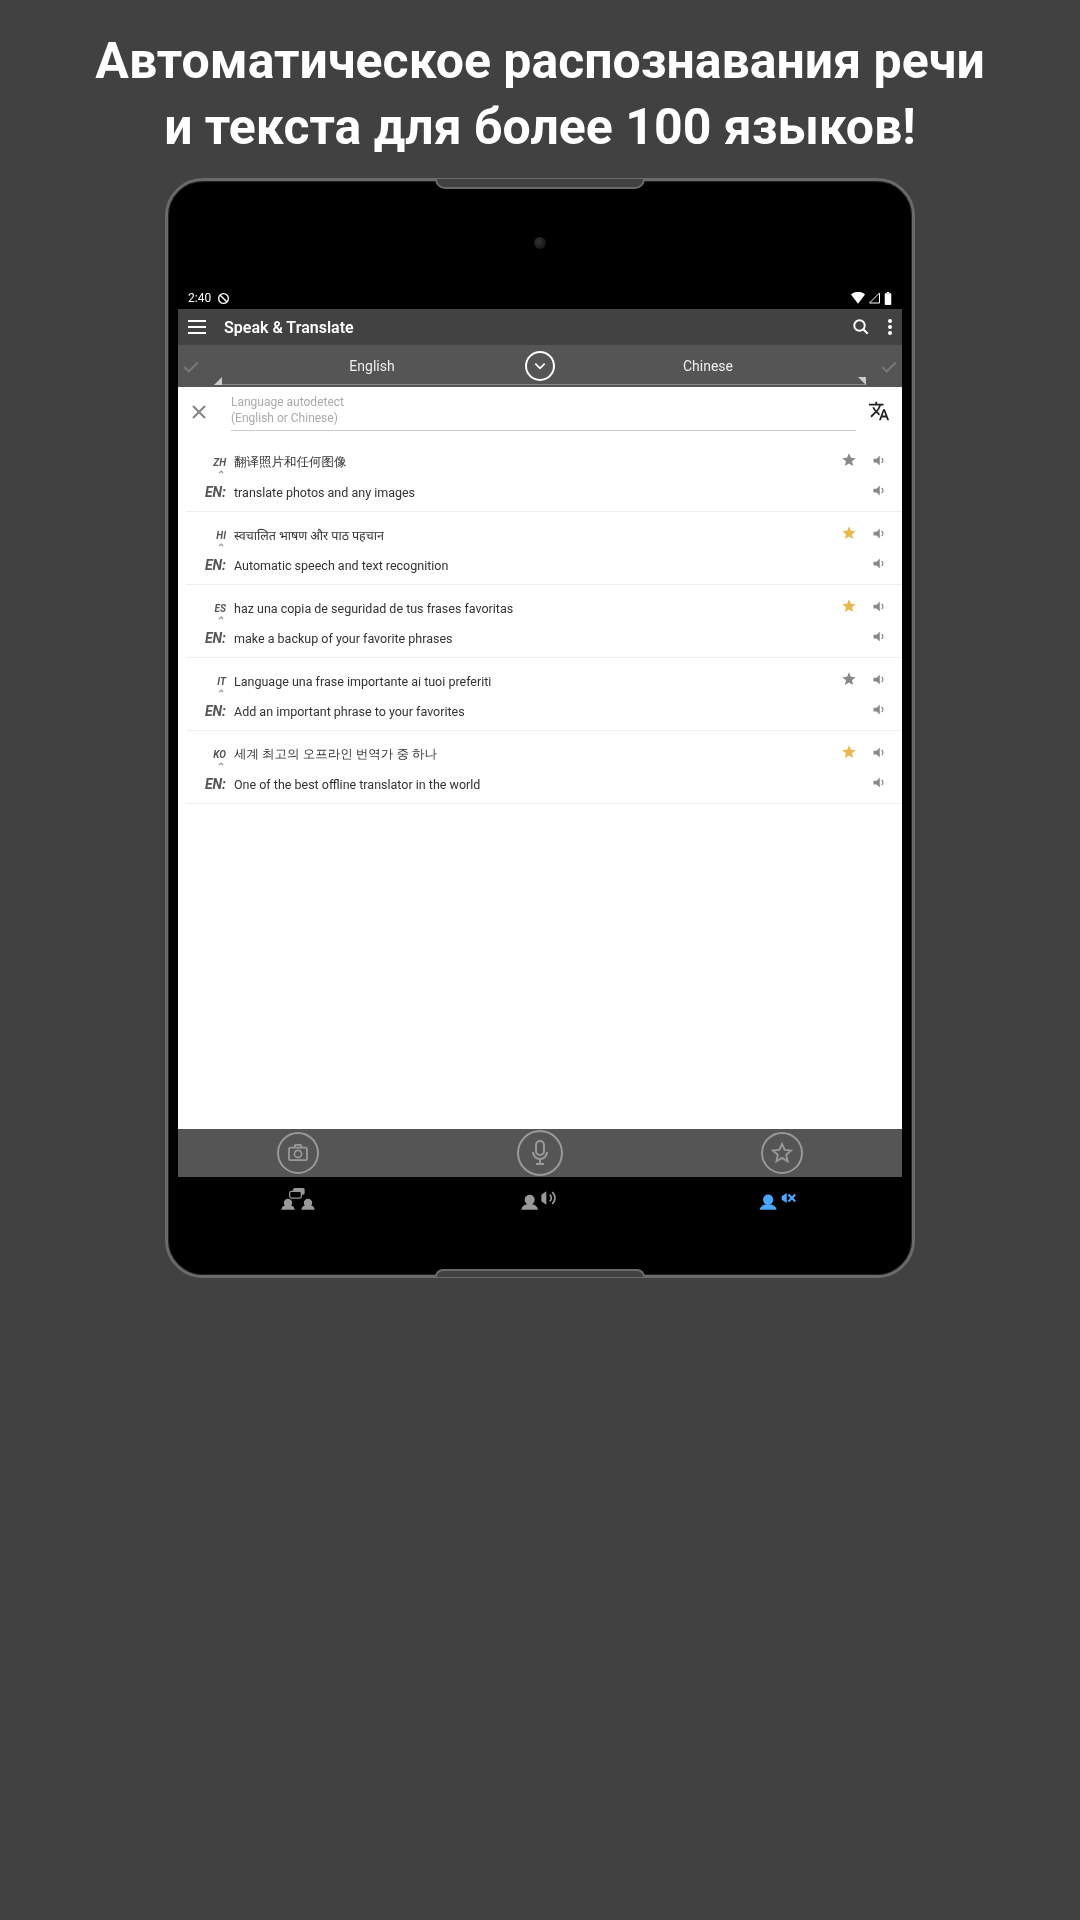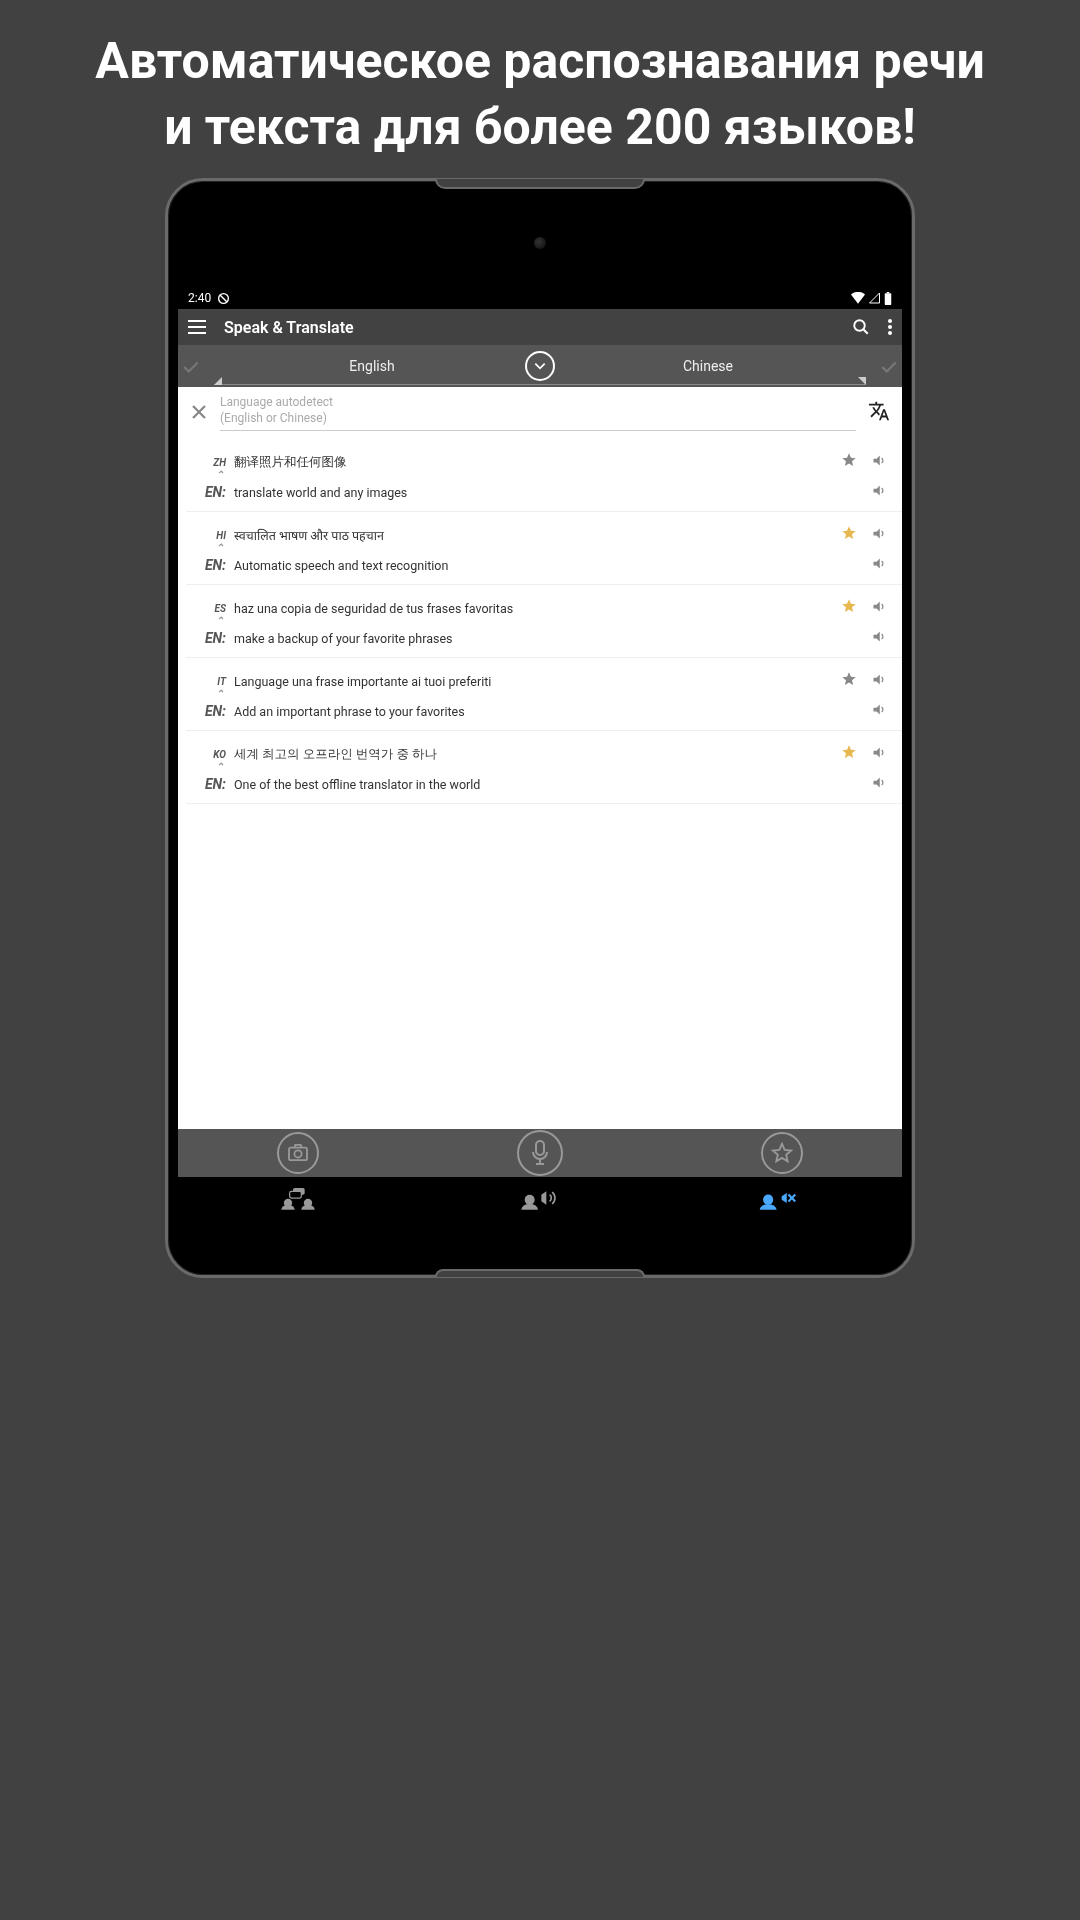--- a/index.html
+++ b/index.html
@@ -202,7 +202,7 @@
 </head>
 <body>
 
-<div class="promo-headline">Автоматическое распознавания речи и текста для более 200 языков!</div>
+<div class="promo-headline">Автоматическое распознавания речи и текста для более 100 языков!</div>
 
 <div class="tablet-frame">
   <div class="tablet-notch"></div>

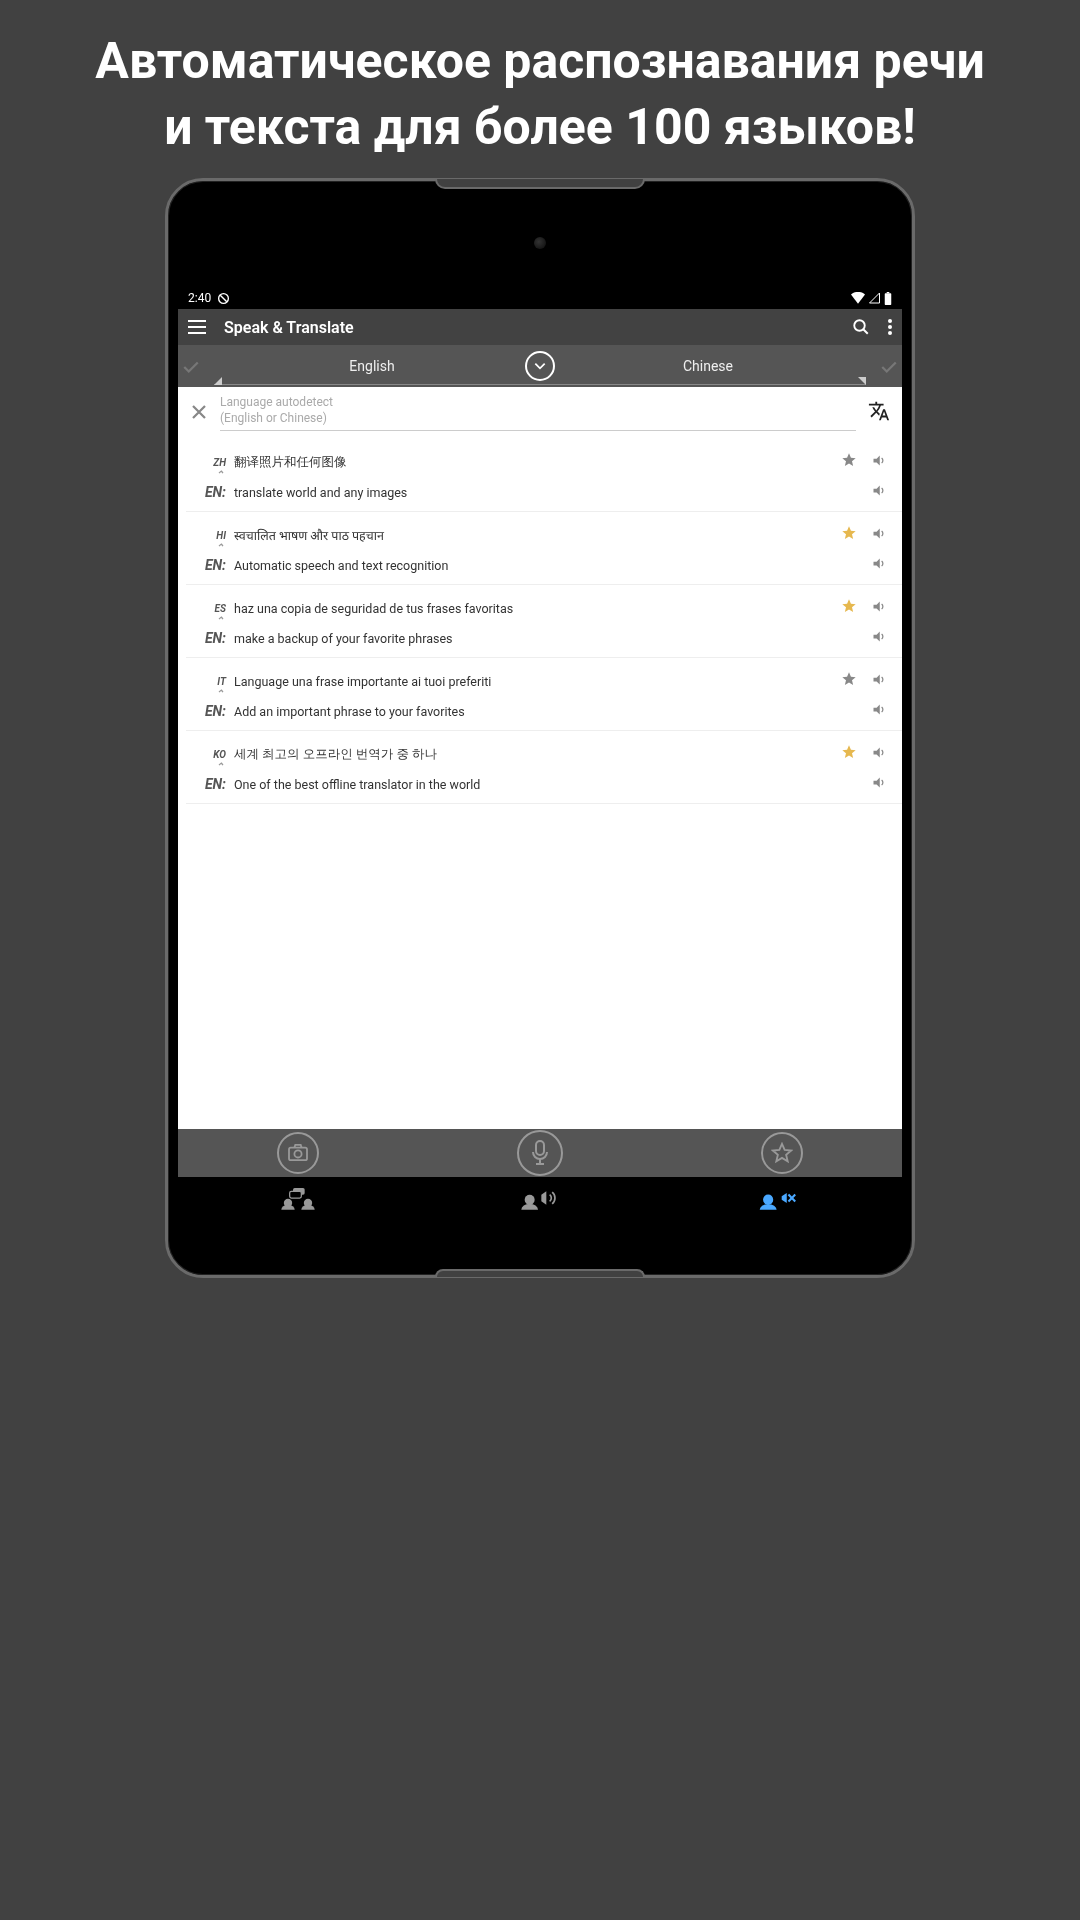--- a/index.html
+++ b/index.html
@@ -158,7 +158,7 @@
   gap: 12px;
 }
 .input-x { color: #888; font-size: 22px; cursor: pointer; }
-.input-placeholder { flex: 1; color: #aaa; font-size: 12px; line-height: 1.3; border-bottom: 1px solid #ccc; padding-bottom: 4px; }
+.input-placeholder { flex: 1; color: #aaa; font-size: 12px; line-height: 1.3; border-bottom: 1px solid #ccc; padding-bottom: 4px; margin-left: 11px; }
 .input-trans-icon { color: #333; }
 .list { background: #fff; flex: 1; overflow: auto; }
 .entry { padding: 8px 12px 4px; border-bottom: 1px solid #eee; margin-left: 8px; }

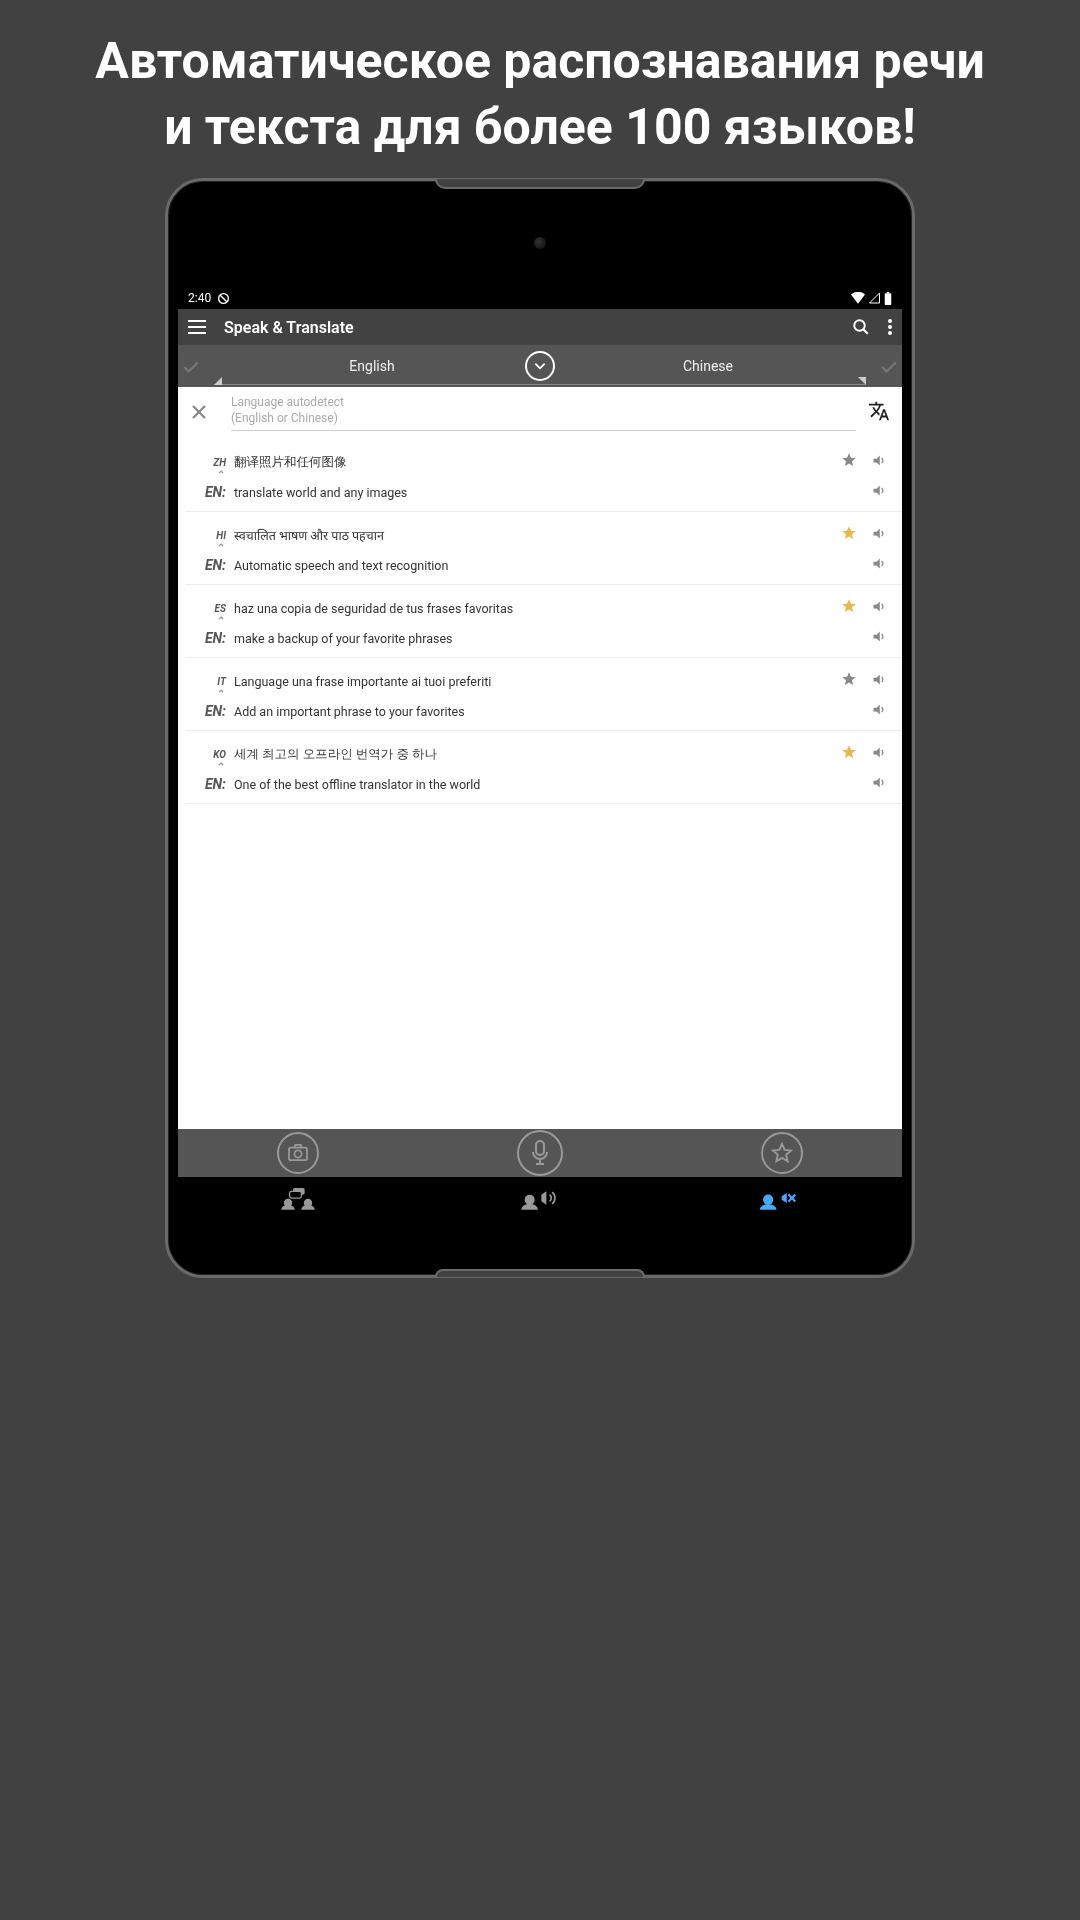--- a/index.html
+++ b/index.html
@@ -310,7 +310,7 @@
     </div>
     <div class="entry-line">
       <div class="lang-tag-en">EN:</div>
-      <div class="entry-text">translate world and any images</div>
+      <div class="entry-text">translate photos and any images</div>
       <div class="entry-actions">
         <span class="speaker"><svg width="15" height="15" viewBox="0 0 24 24" fill="#888">
                   <path d="M4 9 L4 15 L9 15 L14 20 L14 4 L9 9 Z"></path>

